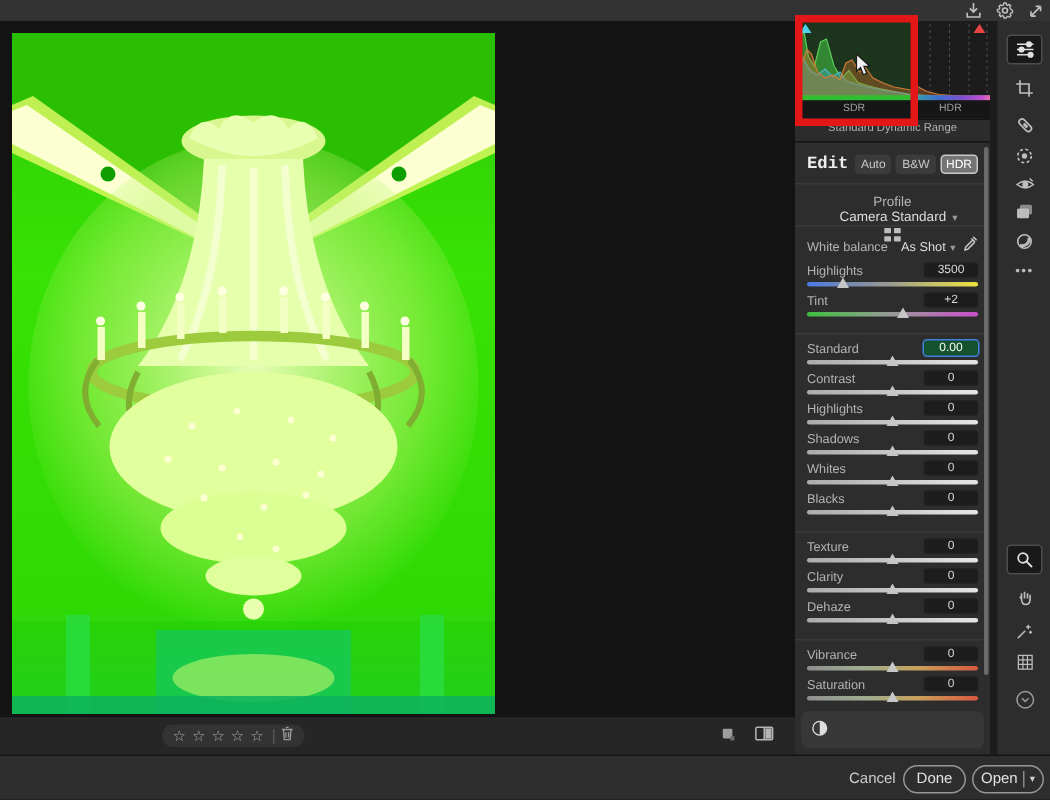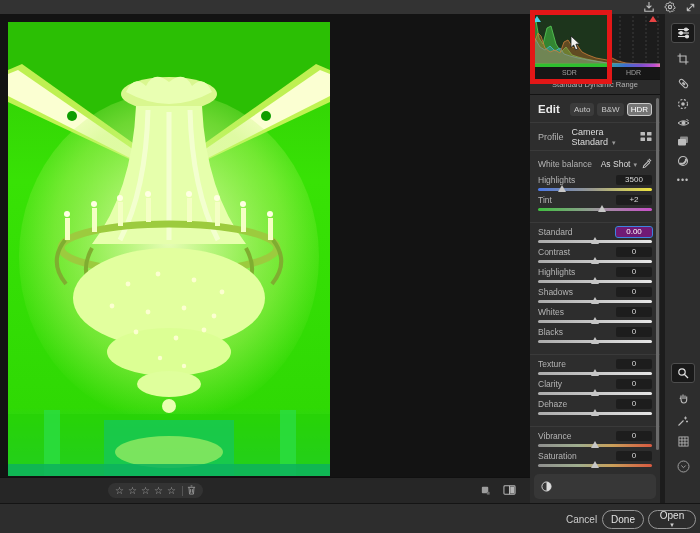--- a/index.html
+++ b/index.html
@@ -35,7 +35,7 @@
   .panel-body{position:absolute;left:0;top:81px;width:114px;height:408px;padding:0 8px;overflow:hidden;}
   .scrollbar{position:absolute;right:1px;top:84px;width:3px;height:352px;background:#6b6b6b;border-radius:2px;}
   .edit-row{display:flex;align-items:center;margin-top:7px;height:14px;}
-  .edit-title{font-size:11.5px;font-weight:bold;color:#ececec;flex:1;}
+  .edit-title{font-size:11.5px;font-weight:bold;color:#ececec;flex:1;font-family:Liberation Mono, monospace;}
   .ebtn{font-size:8px;color:#c9c9c9;background:#3b3b3b;border-radius:3px;padding:2px 4px;margin-left:3px;}
   .ebtn.sel{background:#757575;color:#ffffff;border:1px solid #c9c9c9;padding:1px 3px;}
   .hsep{border-top:1px solid #3a3a3a;margin:6px -8px 0;}

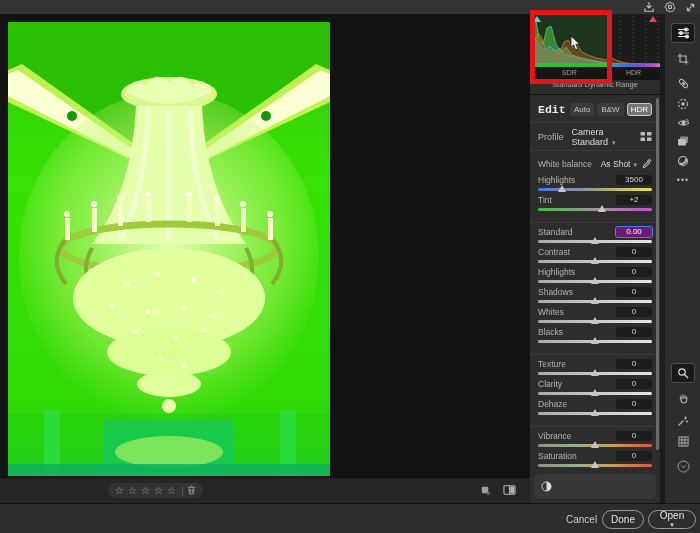--- a/index.html
+++ b/index.html
@@ -39,7 +39,7 @@
   .ebtn{font-size:8px;color:#c9c9c9;background:#3b3b3b;border-radius:3px;padding:2px 4px;margin-left:3px;}
   .ebtn.sel{background:#757575;color:#ffffff;border:1px solid #c9c9c9;padding:1px 3px;}
   .hsep{border-top:1px solid #3a3a3a;margin:6px -8px 0;}
-  .profile-row{display:flex;align-items:center;margin-top:6px;height:15px;}
+  .profile-row{display:flex;align-items:center;margin-top:6px;height:15px;flex-direction:column;}
   .profile-label{font-size:9px;color:#b4b4b4;}
   .profile-value{font-size:9px;color:#dddddd;margin-left:8px;flex:1;}
   .profile-value .chev{font-size:7px;color:#9a9a9a;margin-left:4px;}

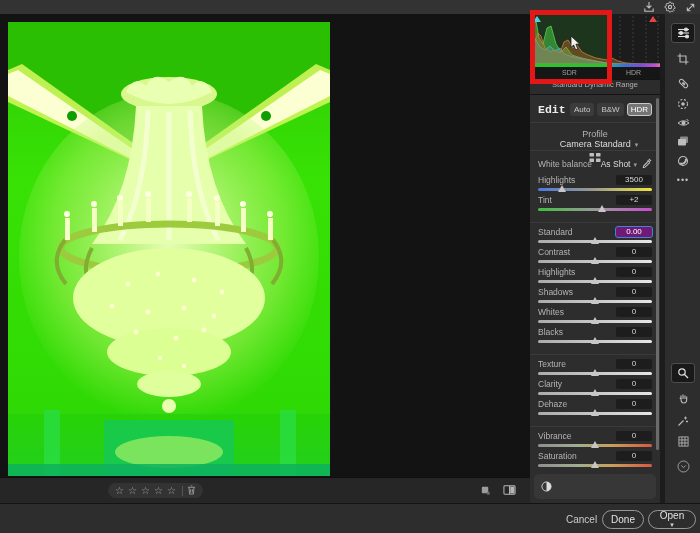--- a/index.html
+++ b/index.html
@@ -53,7 +53,7 @@
   .srow{display:flex;justify-content:space-between;align-items:center;margin-top:4px;height:10px;}
   .slabel{font-size:8.5px;color:#b4b4b4;}
   .sval{min-width:32px;height:10px;background:#1d1d1d;border-radius:2px;color:#d8d8d8;font-size:8px;text-align:center;line-height:10px;padding:0 2px;}
-  .sval.sel{background:#701a75;outline:1px solid #3f83e0;color:#ffffff;}
+  .sval.sel{background:#14532d;outline:1px solid #3f83e0;color:#ffffff;}
   .track{position:relative;height:3px;border-radius:2px;margin-top:3px;}
   .t-plain{background:linear-gradient(90deg,#ababab,#e6e6e6);}
   .t-temp{background:linear-gradient(90deg,#4a78e8 0%,#6f86b8 20%,#9a9a90 48%,#c8c468 75%,#ece23e 100%);}

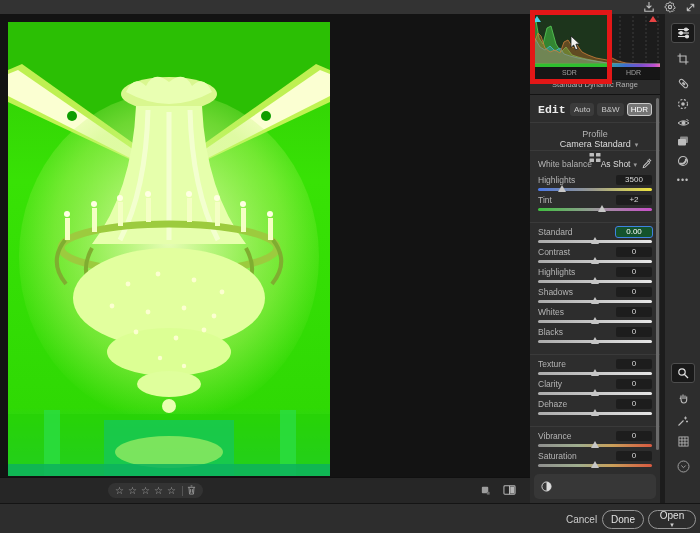--- a/index.html
+++ b/index.html
@@ -22,7 +22,7 @@
   .btn-cancel{position:absolute;left:566px;font-size:10px;color:#cccccc;}
   .pill{position:absolute;height:17px;border:1px solid #979797;border-radius:10px;color:#e2e2e2;font-size:10px;display:flex;align-items:center;justify-content:center;background:transparent;}
   .pill.done{left:602px;width:40px;}
-  .pill.open{left:648px;width:46px;flex-direction:column;}
+  .pill.open{left:648px;width:46px;}
   .pill.open .divline{width:1px;height:11px;background:#8a8a8a;margin:0 3px 0 4px;}
   .pill.open .chev{font-size:7px;color:#cfcfcf;}
   

